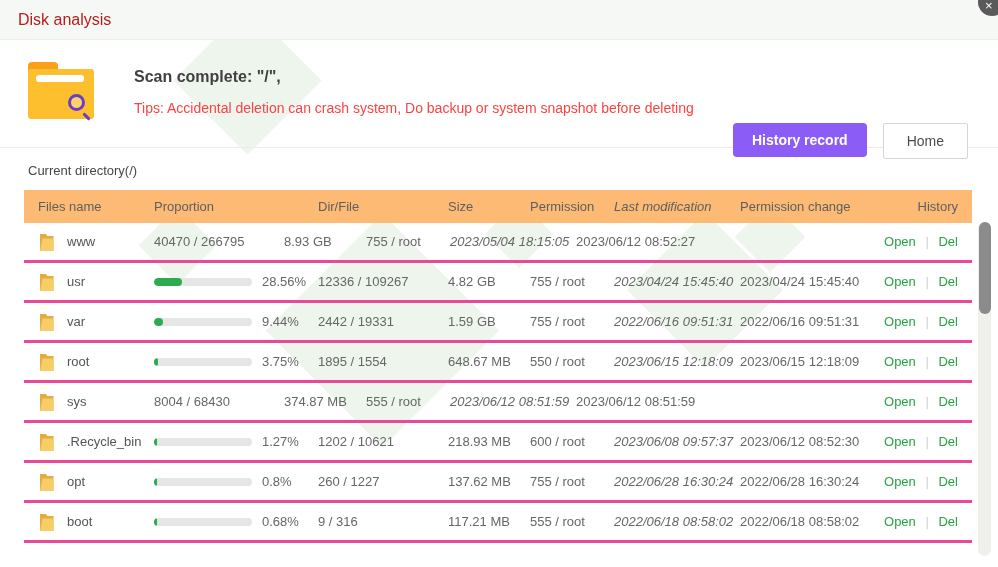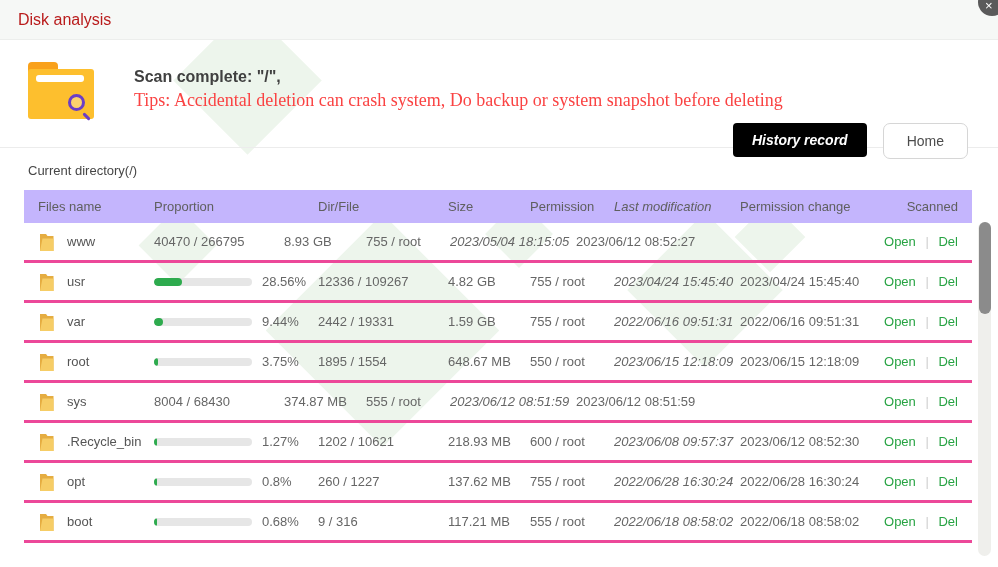--- a/index.html
+++ b/index.html
@@ -61,7 +61,7 @@
 
   .scan-text { margin-left:36px; padding-top:4px; }
   .scan-line { font-size:16px; font-weight:bold; color:#404040; line-height:25px; }
-  .tips { font-size:18px; color:#fa4343; margin-top:1px;font-family:Liberation Serif, serif; }
+  .tips { font-size:14px; color:#fa4343; margin-top:11px; }
 
   .header-buttons { position:absolute; right:30px; top:83px; display:flex; gap:16px; }
   .btn { font-size:14px; height:34px; display:flex; align-items:center; justify-content:center; cursor:pointer; }

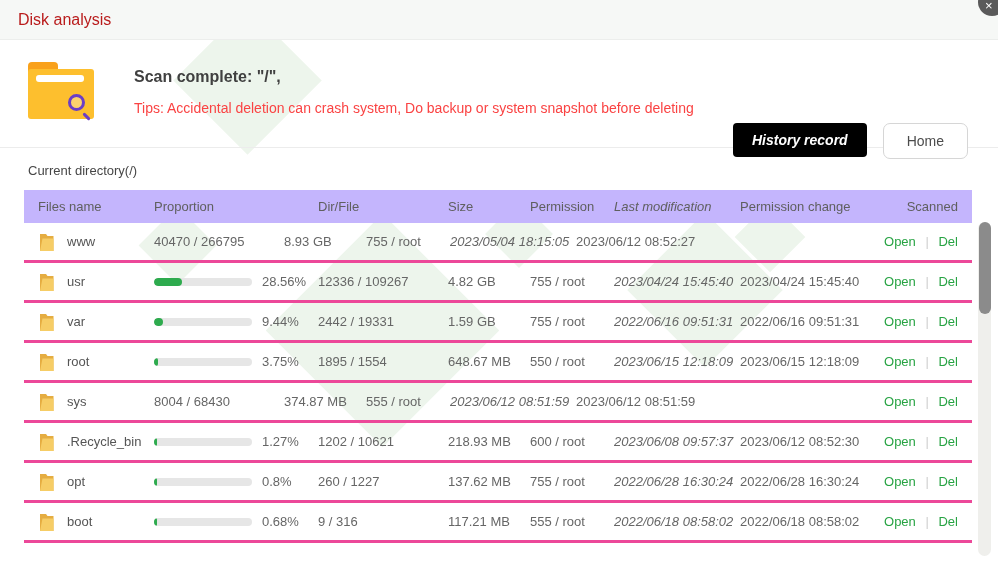--- a/index.html
+++ b/index.html
@@ -66,8 +66,8 @@
   .header-buttons { position:absolute; right:30px; top:83px; display:flex; gap:16px; }
   .btn { font-size:14px; height:34px; display:flex; align-items:center; justify-content:center; cursor:pointer; }
   .btn-green {
-    background:#000000; color:#fff; font-weight:bold;
-    border:none; border-radius:4px; padding:0 19px;font-style:italic;
+    background:#8b5cf6; color:#fff; font-weight:bold;
+    border:none; border-radius:4px; padding:0 19px;
   }
   .btn-plain {
     background:#fff; color:#4c4c4c;

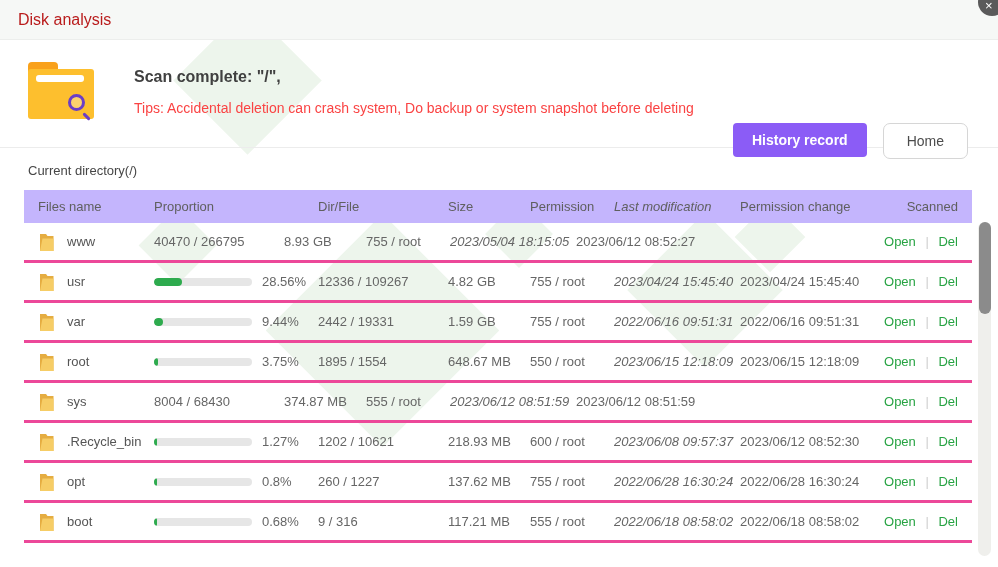--- a/index.html
+++ b/index.html
@@ -71,7 +71,7 @@
   }
   .btn-plain {
     background:#fff; color:#4c4c4c;
-    border:1px solid #d6d6d6; border-radius:7px; padding:17px 23px;
+    border:1px solid #d6d6d6; border-radius:2px; padding:17px 23px;
   }
 
   

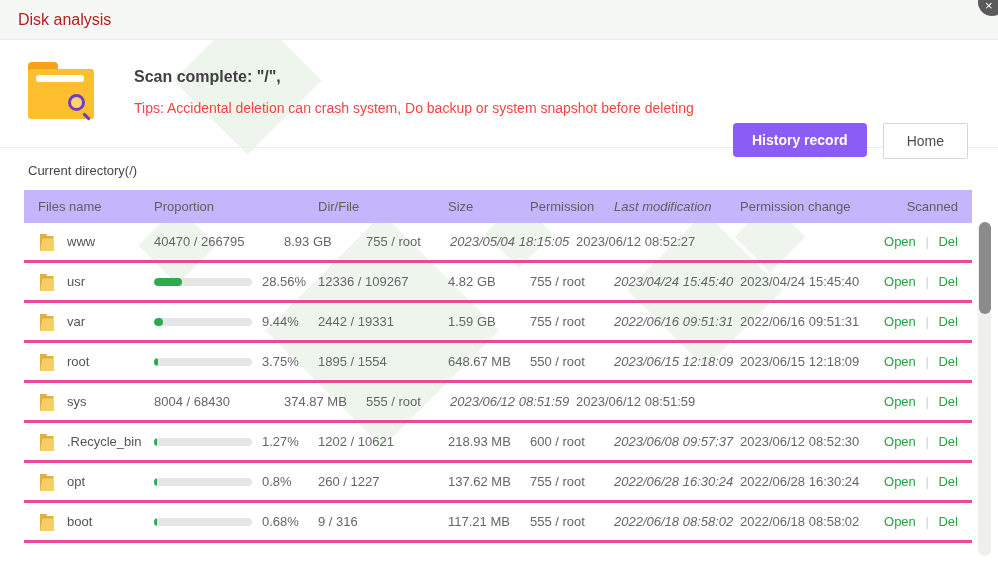--- a/index.html
+++ b/index.html
@@ -82,7 +82,7 @@
   .t-head {
     display:flex; align-items:center;
     height:33px;
-    background:#c4b5fd;
+    background:#fdba74;
     color:#5f5f5f;
     position:relative; z-index:2;
   }

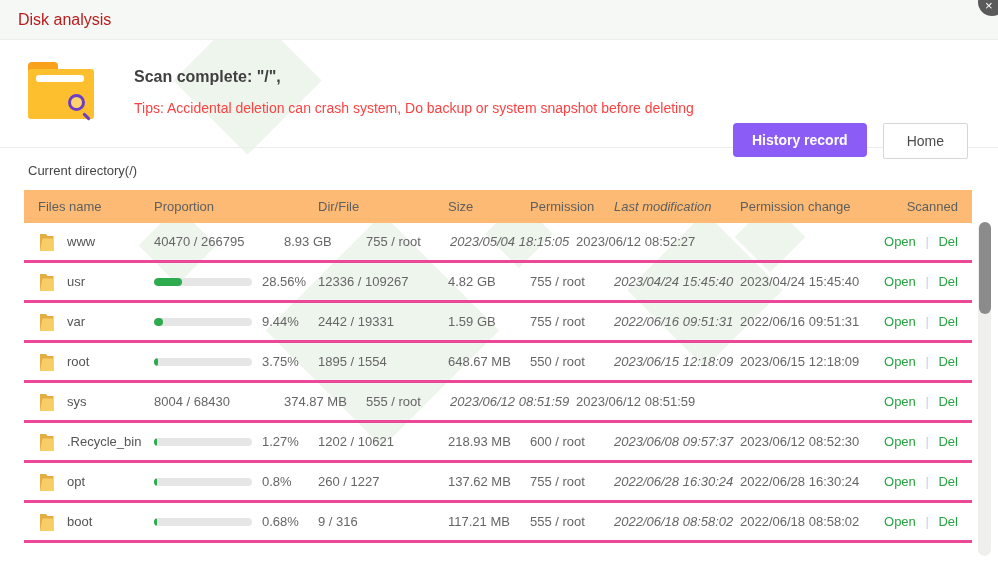--- a/index.html
+++ b/index.html
@@ -174,7 +174,7 @@
       <div class="cell col-perm">Permission</div>
       <div class="cell col-mod">Last modification</div>
       <div class="cell col-chg">Permission change</div>
-      <div class="cell col-op">Scanned</div>
+      <div class="cell col-op">History</div>
     </div>
     <div id="table-body">
   <div class="t-row">

